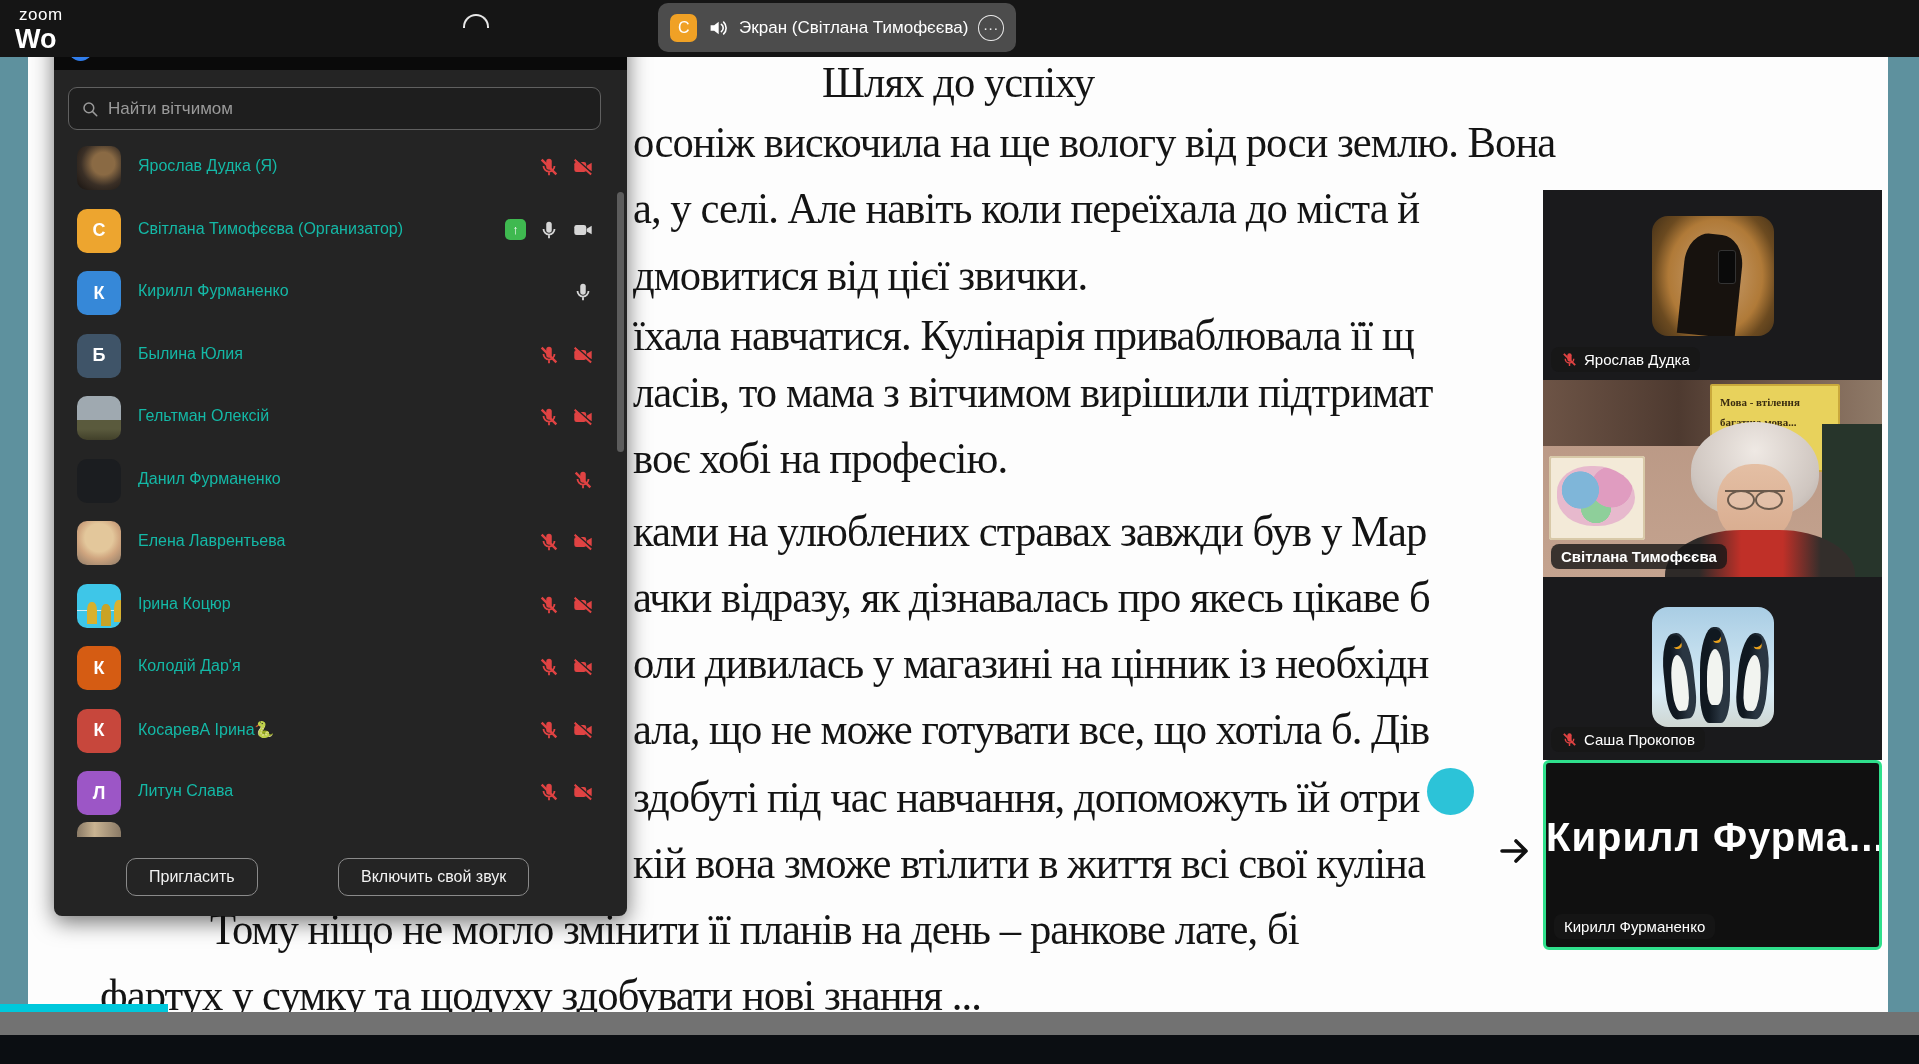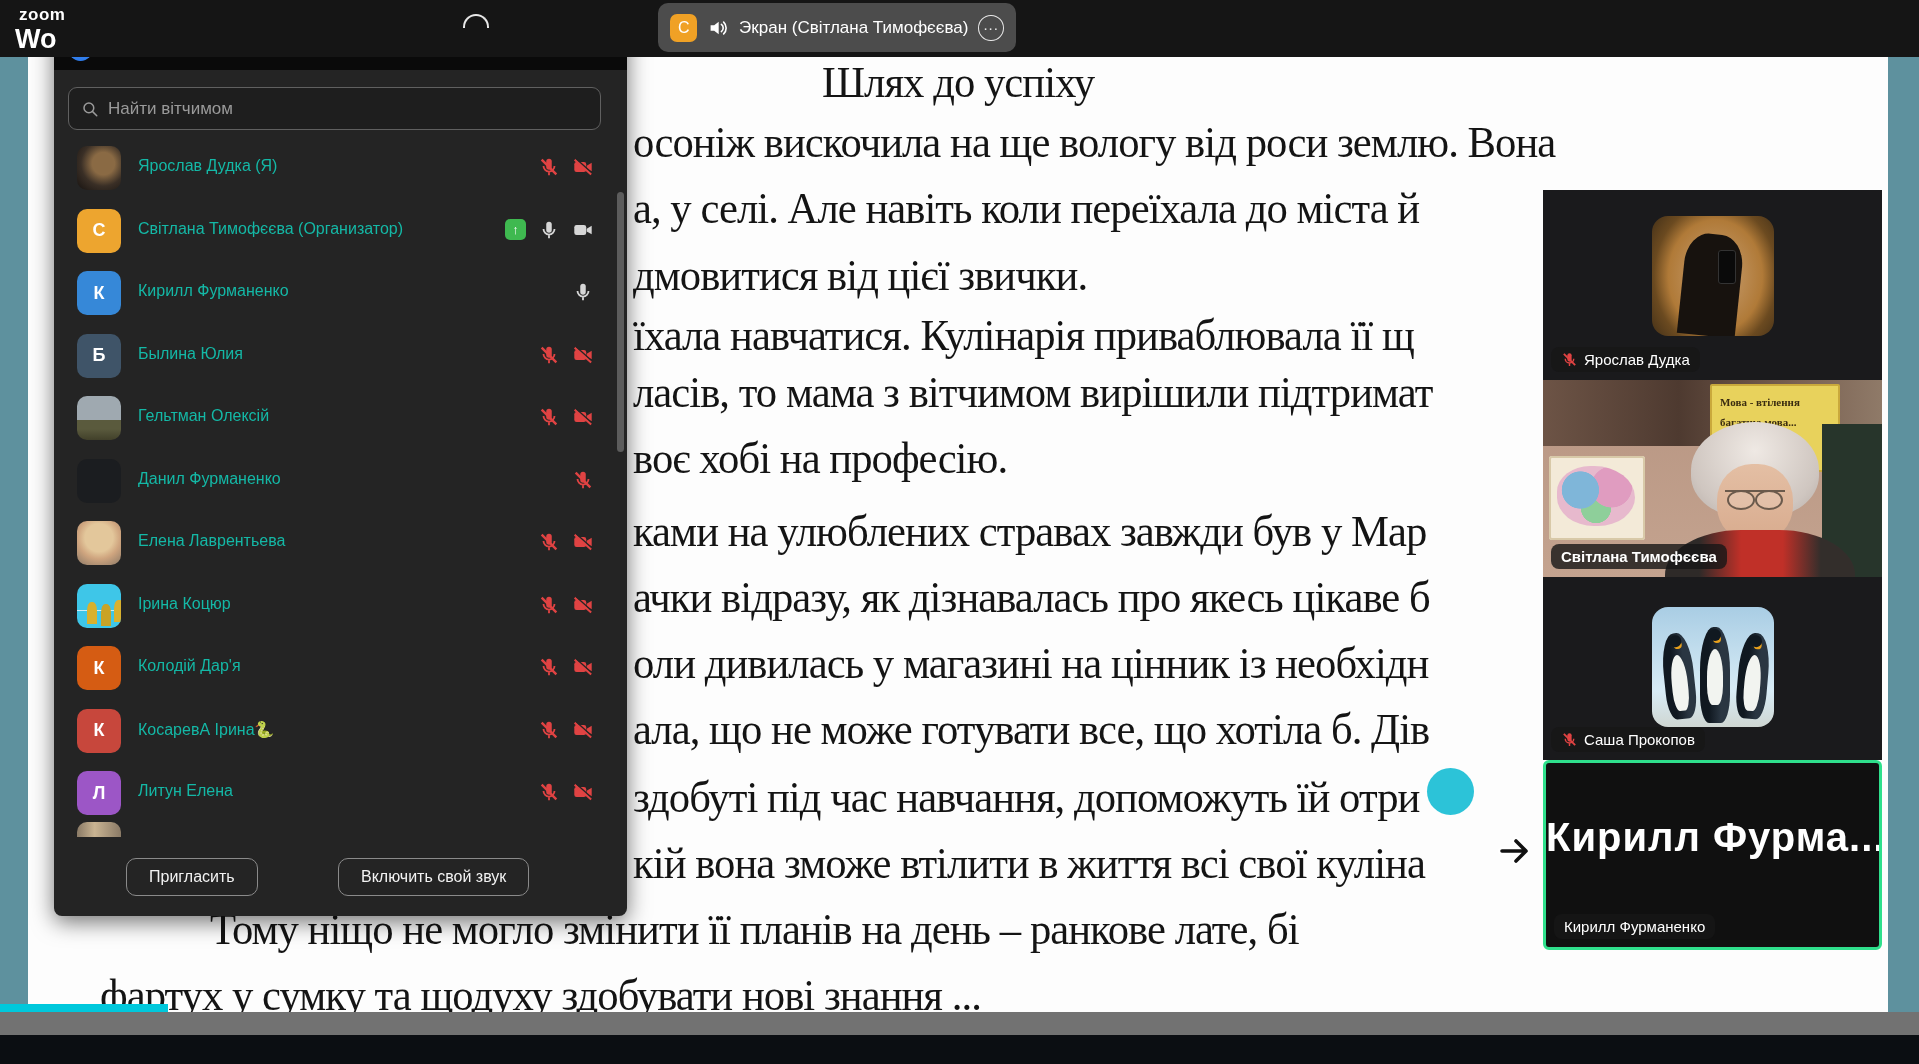--- a/index.html
+++ b/index.html
@@ -8,7 +8,7 @@
 
   
   #topbar { position:absolute; left:0; top:0; width:1919px; height:57px; background:#151515; z-index:50; }
-  #zoom-logo-1 { position:absolute; left:19px; top:5px; color:#fff; font-size:17px; font-weight:bold; letter-spacing:.5px;text-align:right; }
+  #zoom-logo-1 { position:absolute; left:19px; top:5px; color:#fff; font-size:17px; font-weight:normal; letter-spacing:.5px;text-align:right; }
   #zoom-logo-2 { position:absolute; left:15px; top:24px; color:#fff; font-size:27px; font-weight:bold; }
   #topbar-arc { position:absolute; left:463px; top:14px; width:26px; height:14px; border:2.5px solid #e8e8e8; border-bottom:none; border-radius:13px 13px 0 0; }
   #share-pill { position:absolute; left:658px; top:3px; width:358px; height:49px; background:#4c4c4c; border-radius:10px; display:flex; align-items:center; padding:0 12px; gap:10px; }

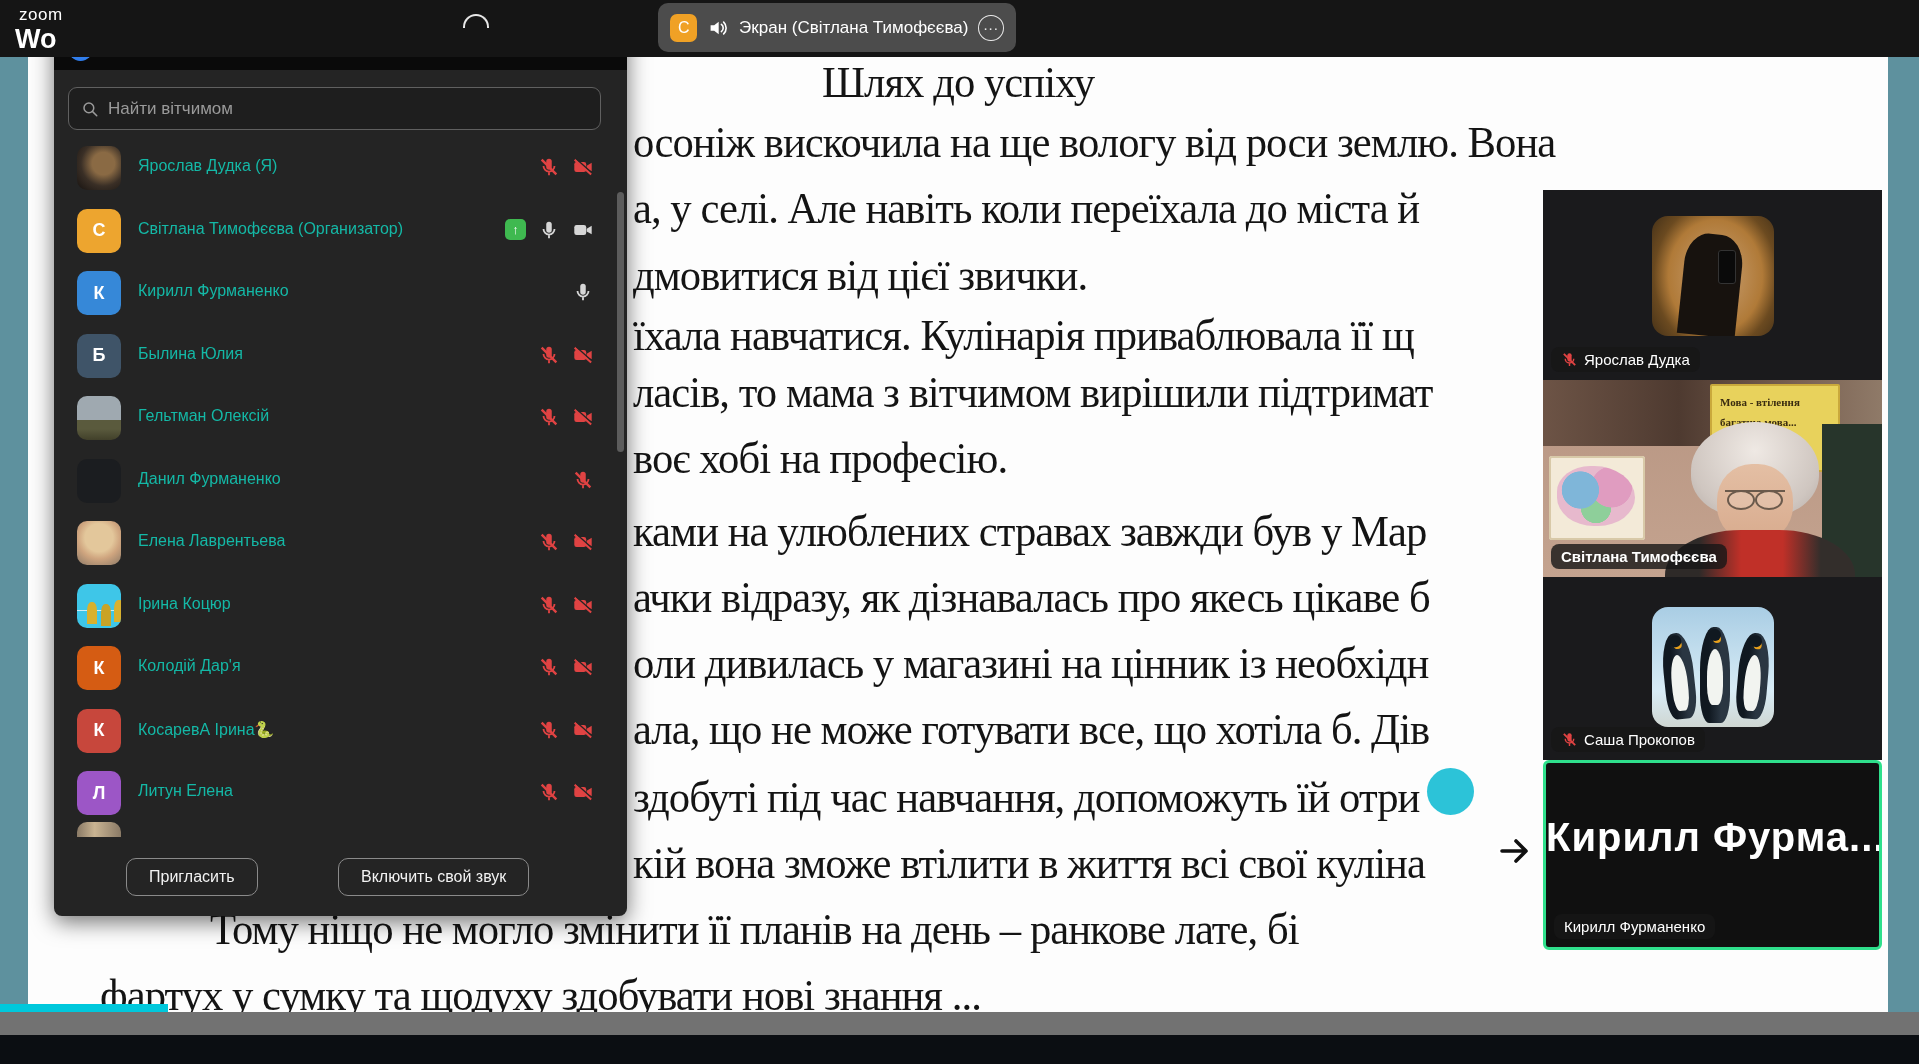--- a/index.html
+++ b/index.html
@@ -412,7 +412,7 @@
       </div>
       <div class="prow" style="top: 625px;">
         <div class="pav" style="background:#9c56c6">Л</div>
-        <div class="pname">Литун Елена</div>
+        <div class="pname">Литун Слава</div>
         <div class="picons">
           <svg viewBox="0 0 24 24">
             <path d="M12 3a3 3 0 0 1 3 3v6a3 3 0 0 1-6 0V6a3 3 0 0 1 3-3z" fill="#e04343"></path>

